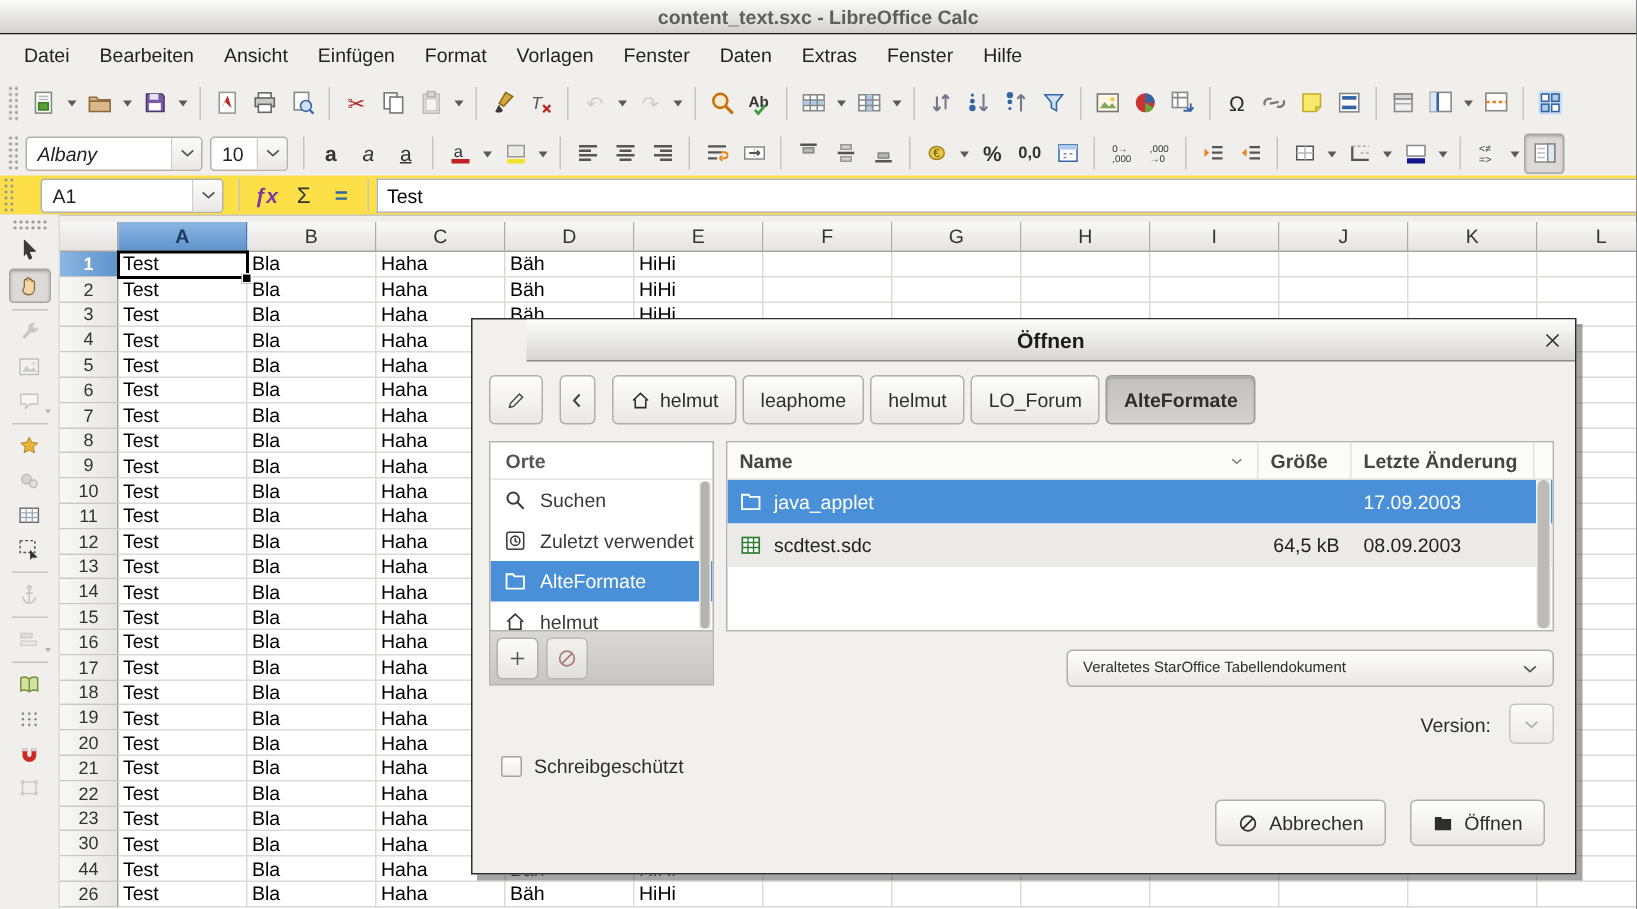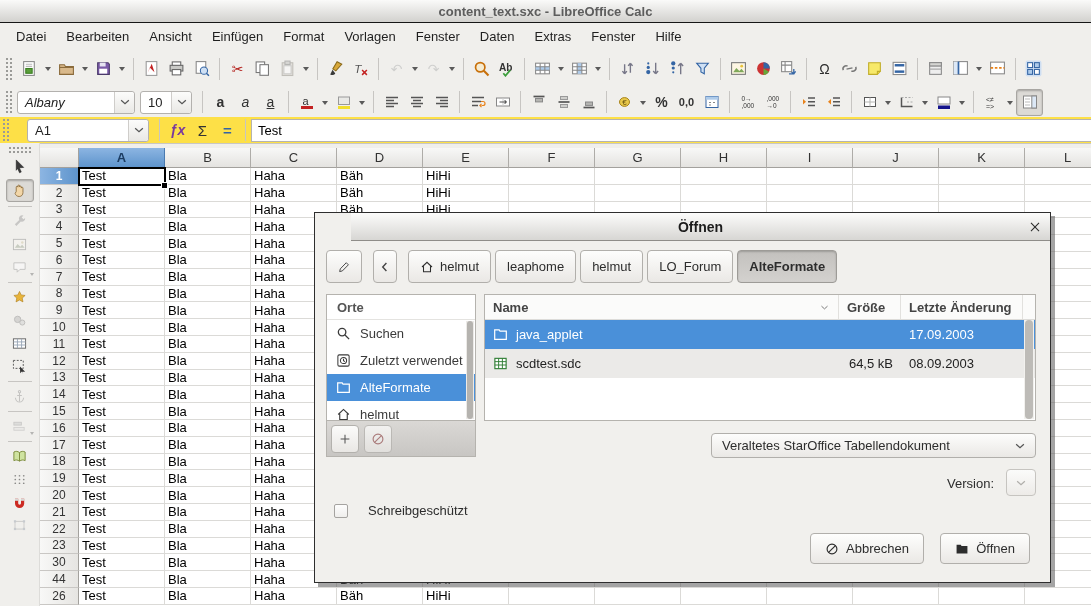--- a/index.html
+++ b/index.html
@@ -121,7 +121,7 @@
   #fl-scroll .thumb{position:absolute;left:1px;right:1px;top:0;bottom:0;background:#bdbbb7;border-radius:4px;}
   
   #filetype{position:absolute;left:396px;top:220px;right:14px;height:25px;background:linear-gradient(#fdfdfc,#eae8e5);
-    border:1px solid #b1afab;border-radius:4px;display:flex;align-items:center;font-size:13px;color:#2d2d2d;box-sizing:border-box;}
+    border:1px solid #b1afab;border-radius:4px;display:flex;align-items:center;font-size:10px;color:#2d2d2d;box-sizing:border-box;}
   #filetype .ft-label{flex:1;padding-left:10px;white-space:nowrap;overflow:hidden;}
   #filetype .chev-wrap{margin-right:8px;color:#555;display:flex;}
   #version-label{position:absolute;right:56px;top:263px;font-size:13px;color:#2d2d2d;}

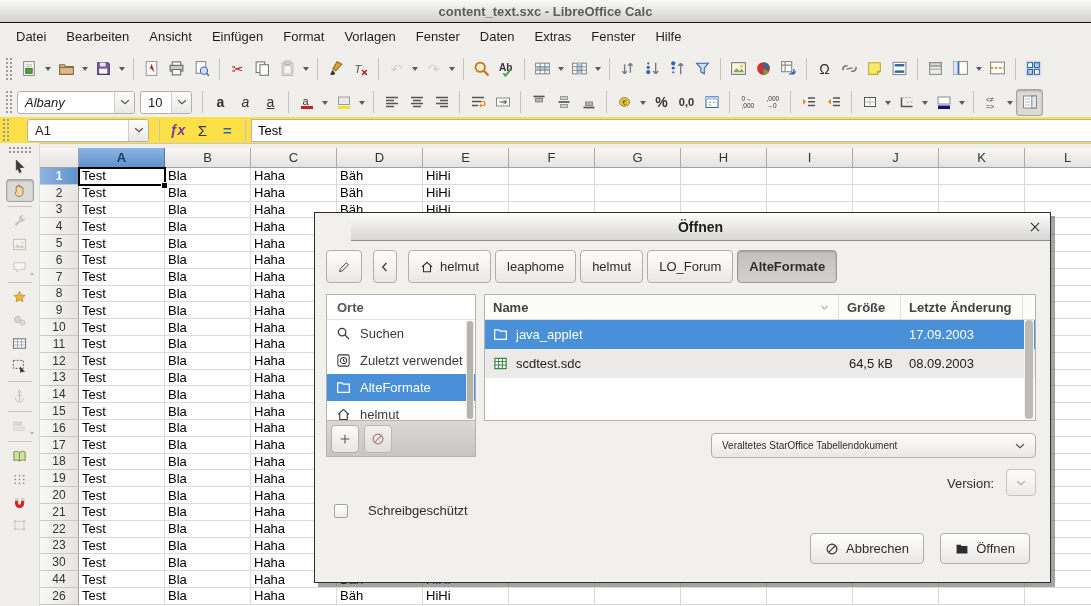--- a/index.html
+++ b/index.html
@@ -127,7 +127,7 @@
   #version-label{position:absolute;right:56px;top:263px;font-size:13px;color:#2d2d2d;}
   #version-dd{position:absolute;right:14px;top:256px;width:30px;height:27px;background:linear-gradient(#fbfbfa,#edebe8);
     border:1px solid #c6c4c0;border-radius:4px;display:flex;align-items:center;justify-content:center;color:#b0aeaa;box-sizing:border-box;}
-  #readonly{position:absolute;left:19px;top:290px;display:flex;align-items:center;gap:20px;font-size:13px;color:#2d2d2d;}
+  #readonly{position:absolute;left:19px;top:290px;display:flex;align-items:center;gap:8px;font-size:13px;color:#2d2d2d;}
   .cb{width:14px;height:14px;background:linear-gradient(#fdfdfd,#efeeec);border:1px solid #a5a3a0;border-radius:2px;box-sizing:border-box;}
   .dbtn{position:absolute;top:320px;height:31px;display:inline-flex;align-items:center;gap:7px;padding:0 14px;
     background:linear-gradient(#fefefd,#eae8e5);border:1px solid #b1afab;border-radius:4px;font-size:13px;color:#2d2d2d;

